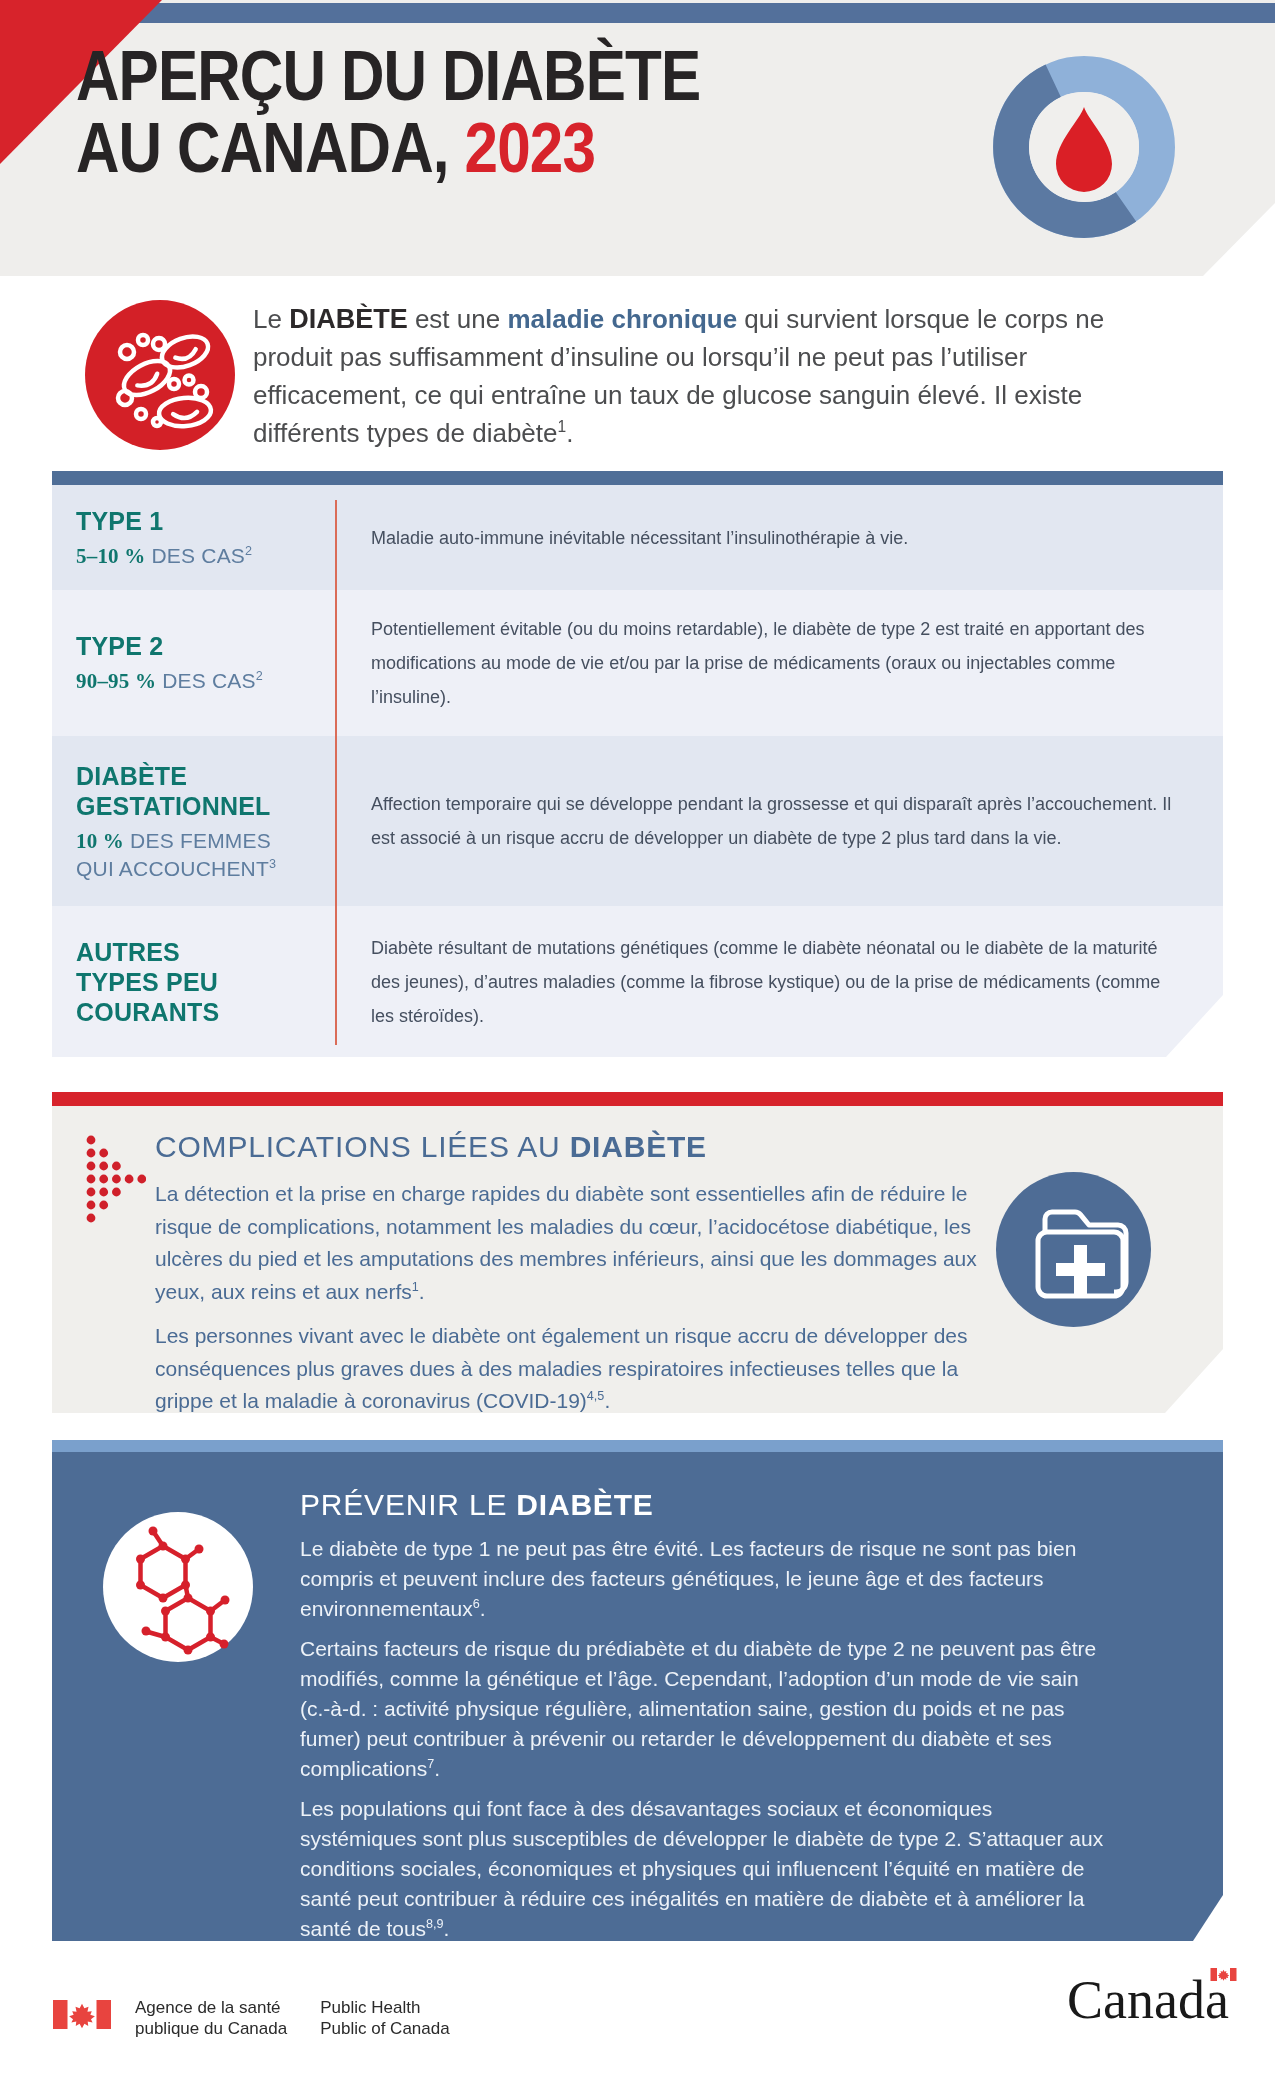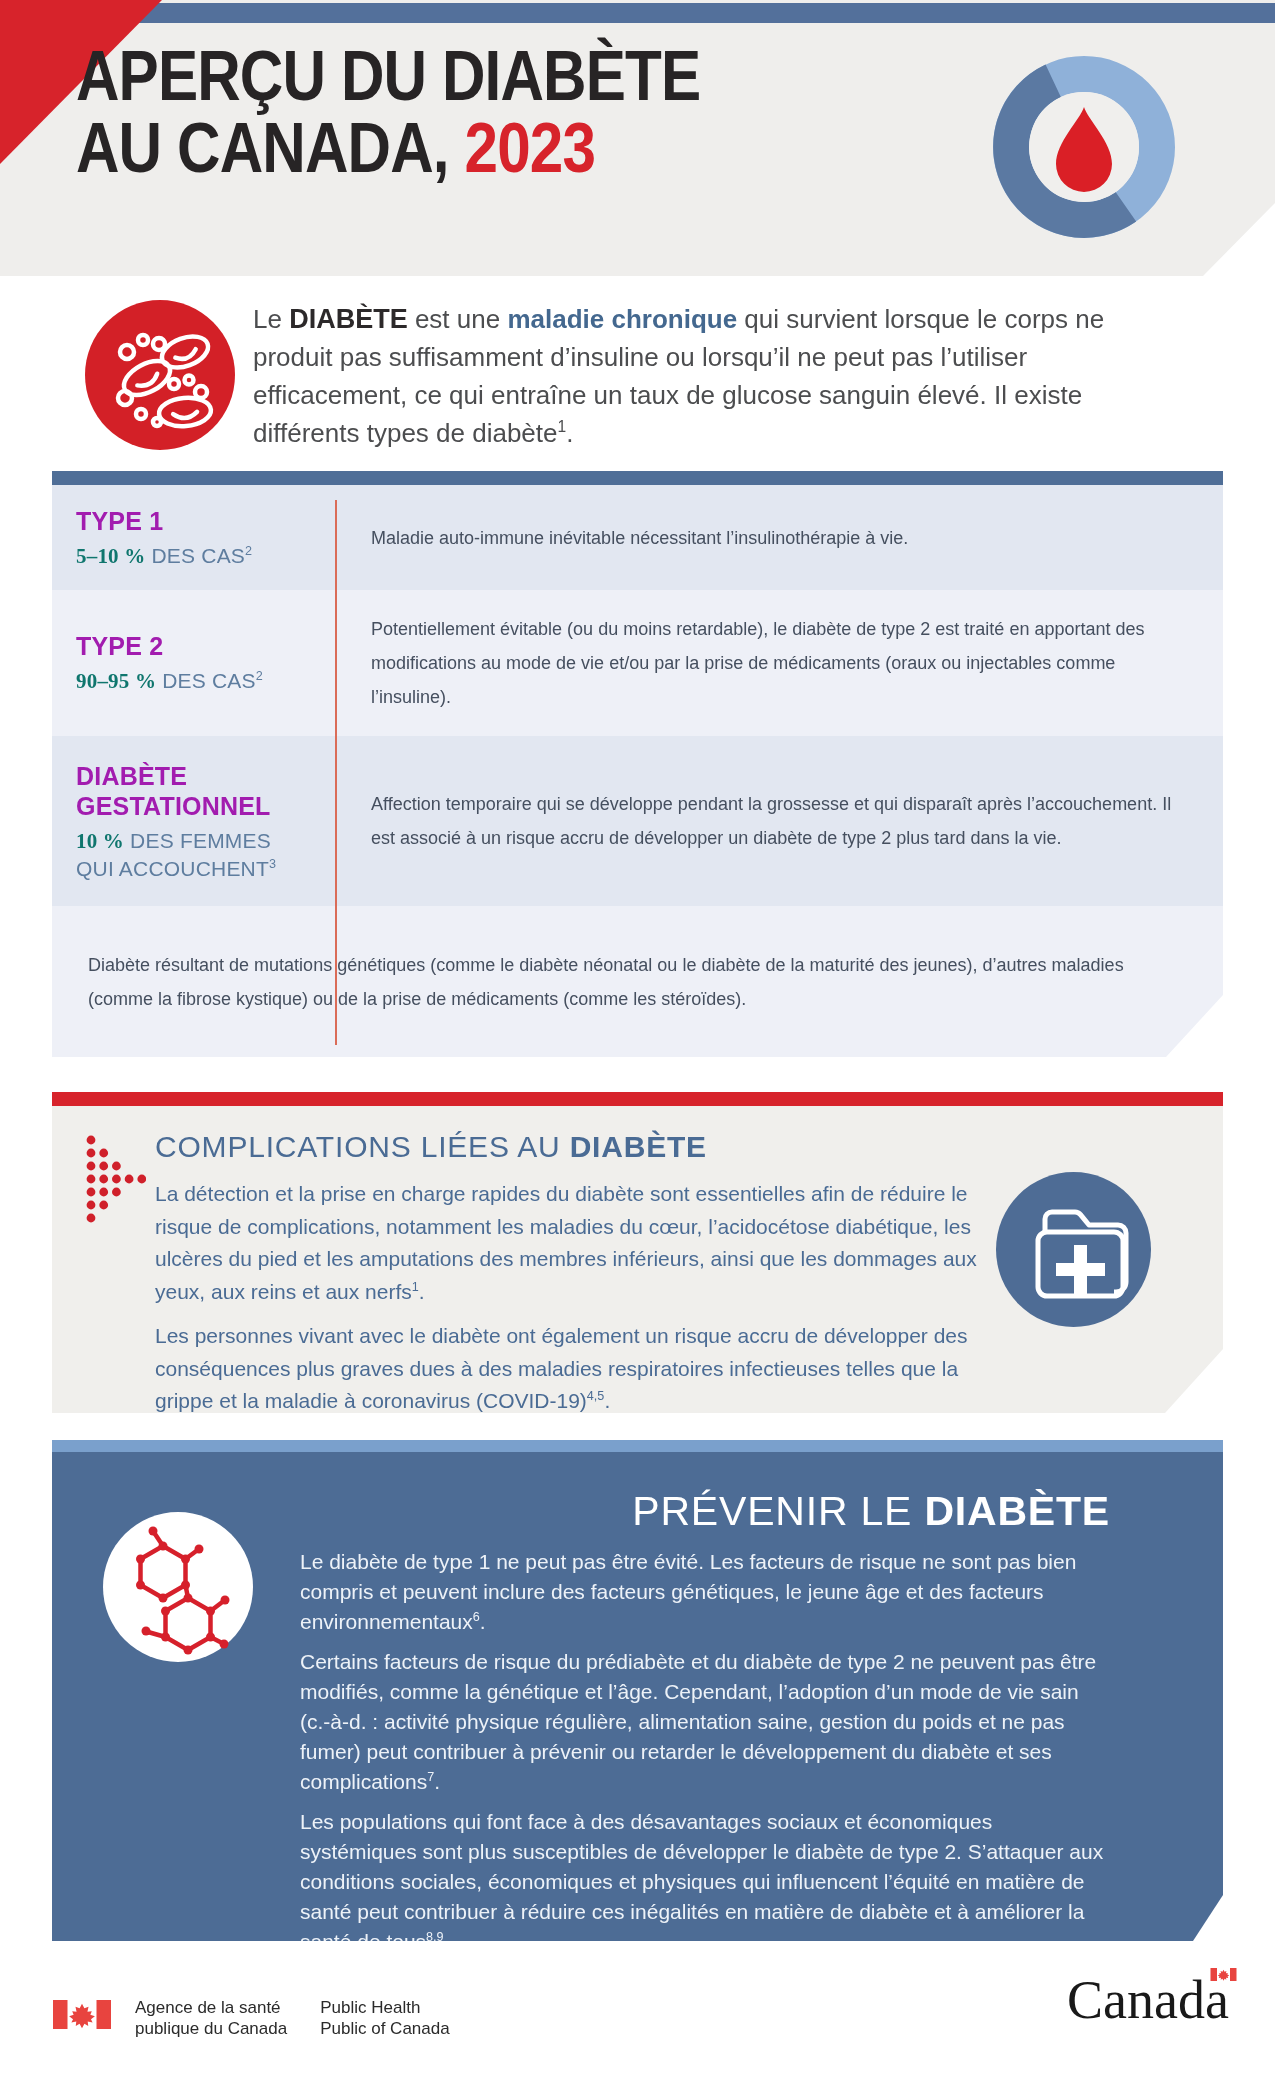--- a/index.html
+++ b/index.html
@@ -41,7 +41,7 @@
   .tleft{width:283px;padding-left:24px;box-sizing:border-box;flex-shrink:0;}
   .tright{flex:1;align-self:stretch;display:flex;align-items:center;
           padding:20px 42px 20px 36px;font-size:18px;line-height:34px;color:#454f5f;}
-  .ttitle{font-size:25px;font-weight:700;line-height:30px;color:#a21caf;letter-spacing:.2px;}
+  .ttitle{font-size:25px;font-weight:700;line-height:30px;color:#0f766e;letter-spacing:.2px;}
   .ttitle.narrow{max-width:170px;}
   .tstat{font-size:21px;line-height:27px;color:#5e7d9f;margin-top:6px;letter-spacing:.2px;max-width:235px;}
   .tstat b{color:#0f766e;font-family:Liberation Serif, serif;}

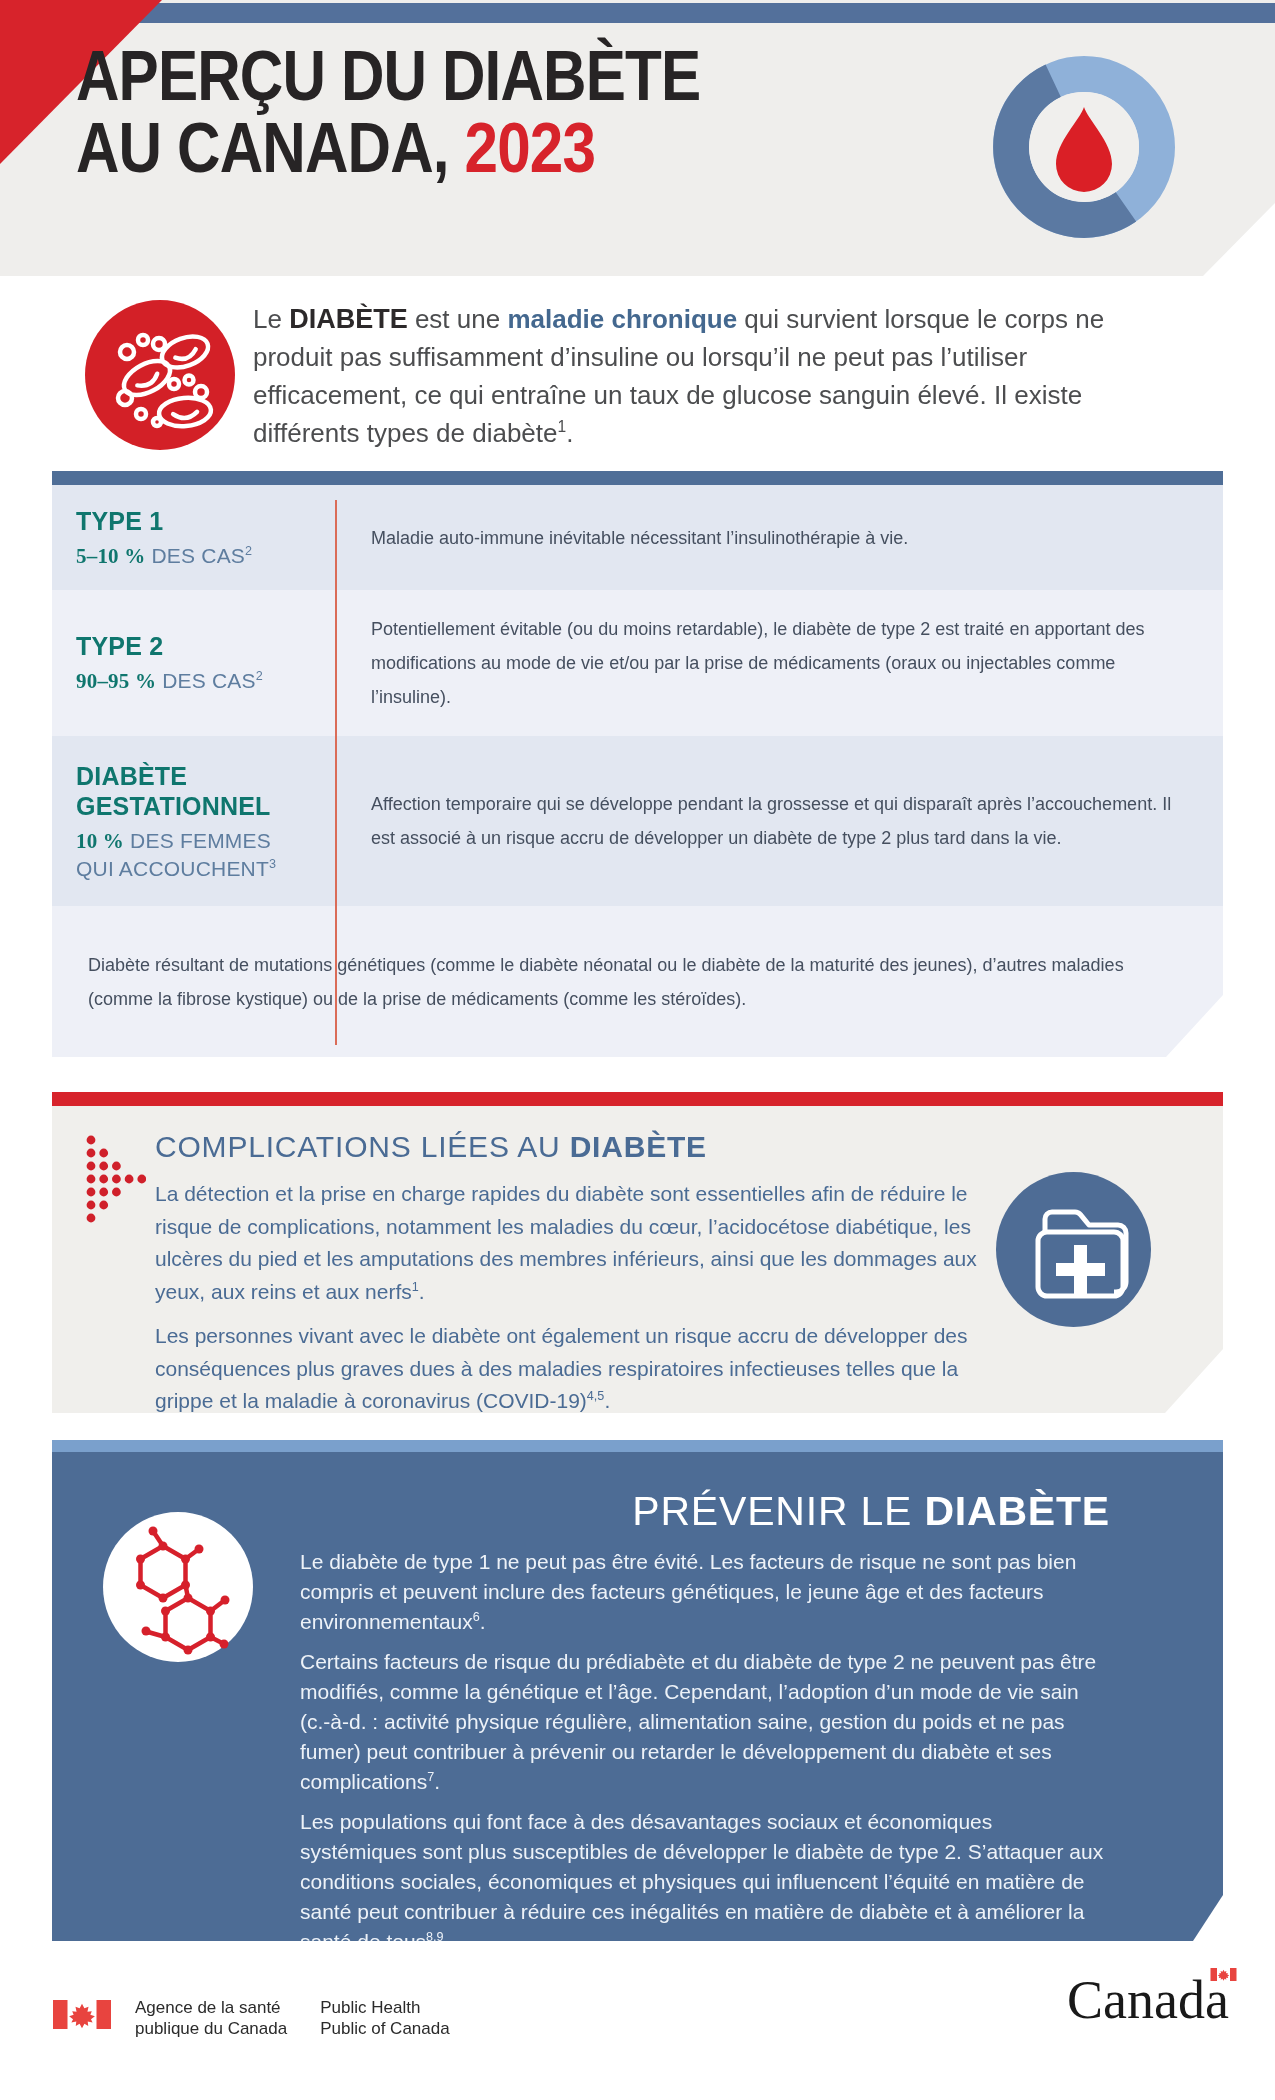--- a/index.html
+++ b/index.html
@@ -164,6 +164,9 @@
     </div>
 
     <div class="trow light r4">
+      <div class="tleft">
+        <div class="ttitle narrow">AUTRES TYPES PEU COURANTS</div>
+      </div>
       <div class="tright">
         <div>Diabète résultant de mutations génétiques (comme le diabète néonatal ou le diabète de la maturité des jeunes), d’autres maladies (comme la fibrose kystique) ou de la prise de médicaments (comme les stéroïdes).</div>
       </div>

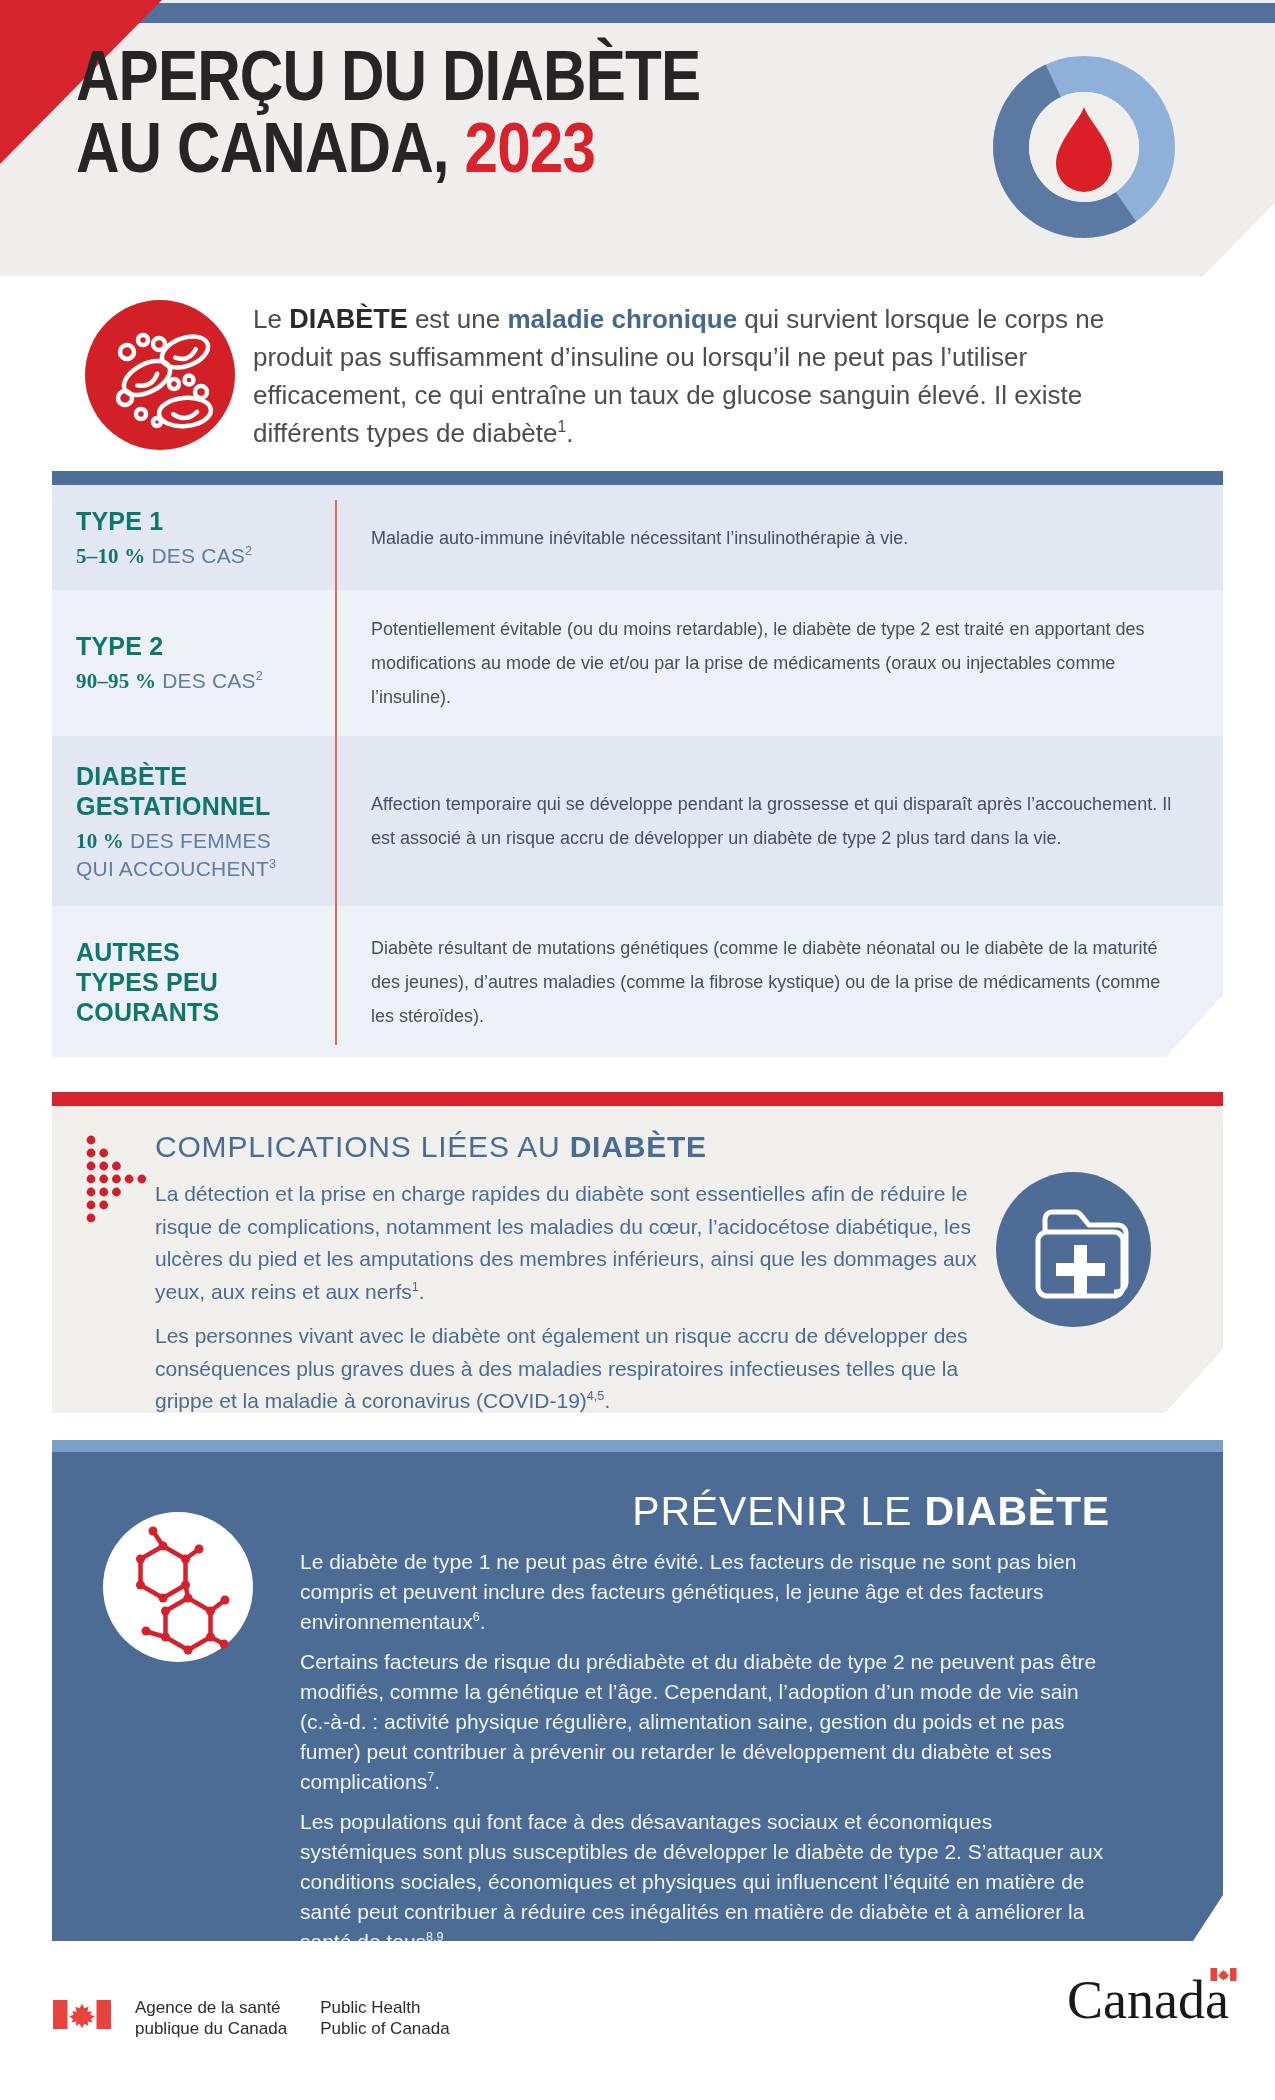--- a/index.html
+++ b/index.html
@@ -65,7 +65,7 @@
              clip-path:polygon(0 0,100% 0,100% calc(100% - 46px),calc(100% - 30px) 100%,0 100%);}
   .prev-badge{position:absolute;left:51px;top:60px;width:150px;height:150px;}
   .prev-body{margin-left:248px;width:810px;}
-  .prev-h{font-size:41px;letter-spacing:.8px;color:#ffffff;margin:0 0 12px;font-weight:400;text-align:right;}
+  .prev-h{font-size:30px;letter-spacing:.8px;color:#ffffff;margin:0 0 12px;font-weight:400;}
   .prev-h b{font-weight:700;}
   .prev-body p{margin:0 0 10px;font-size:21px;line-height:30px;color:#edf2f8;}
 

